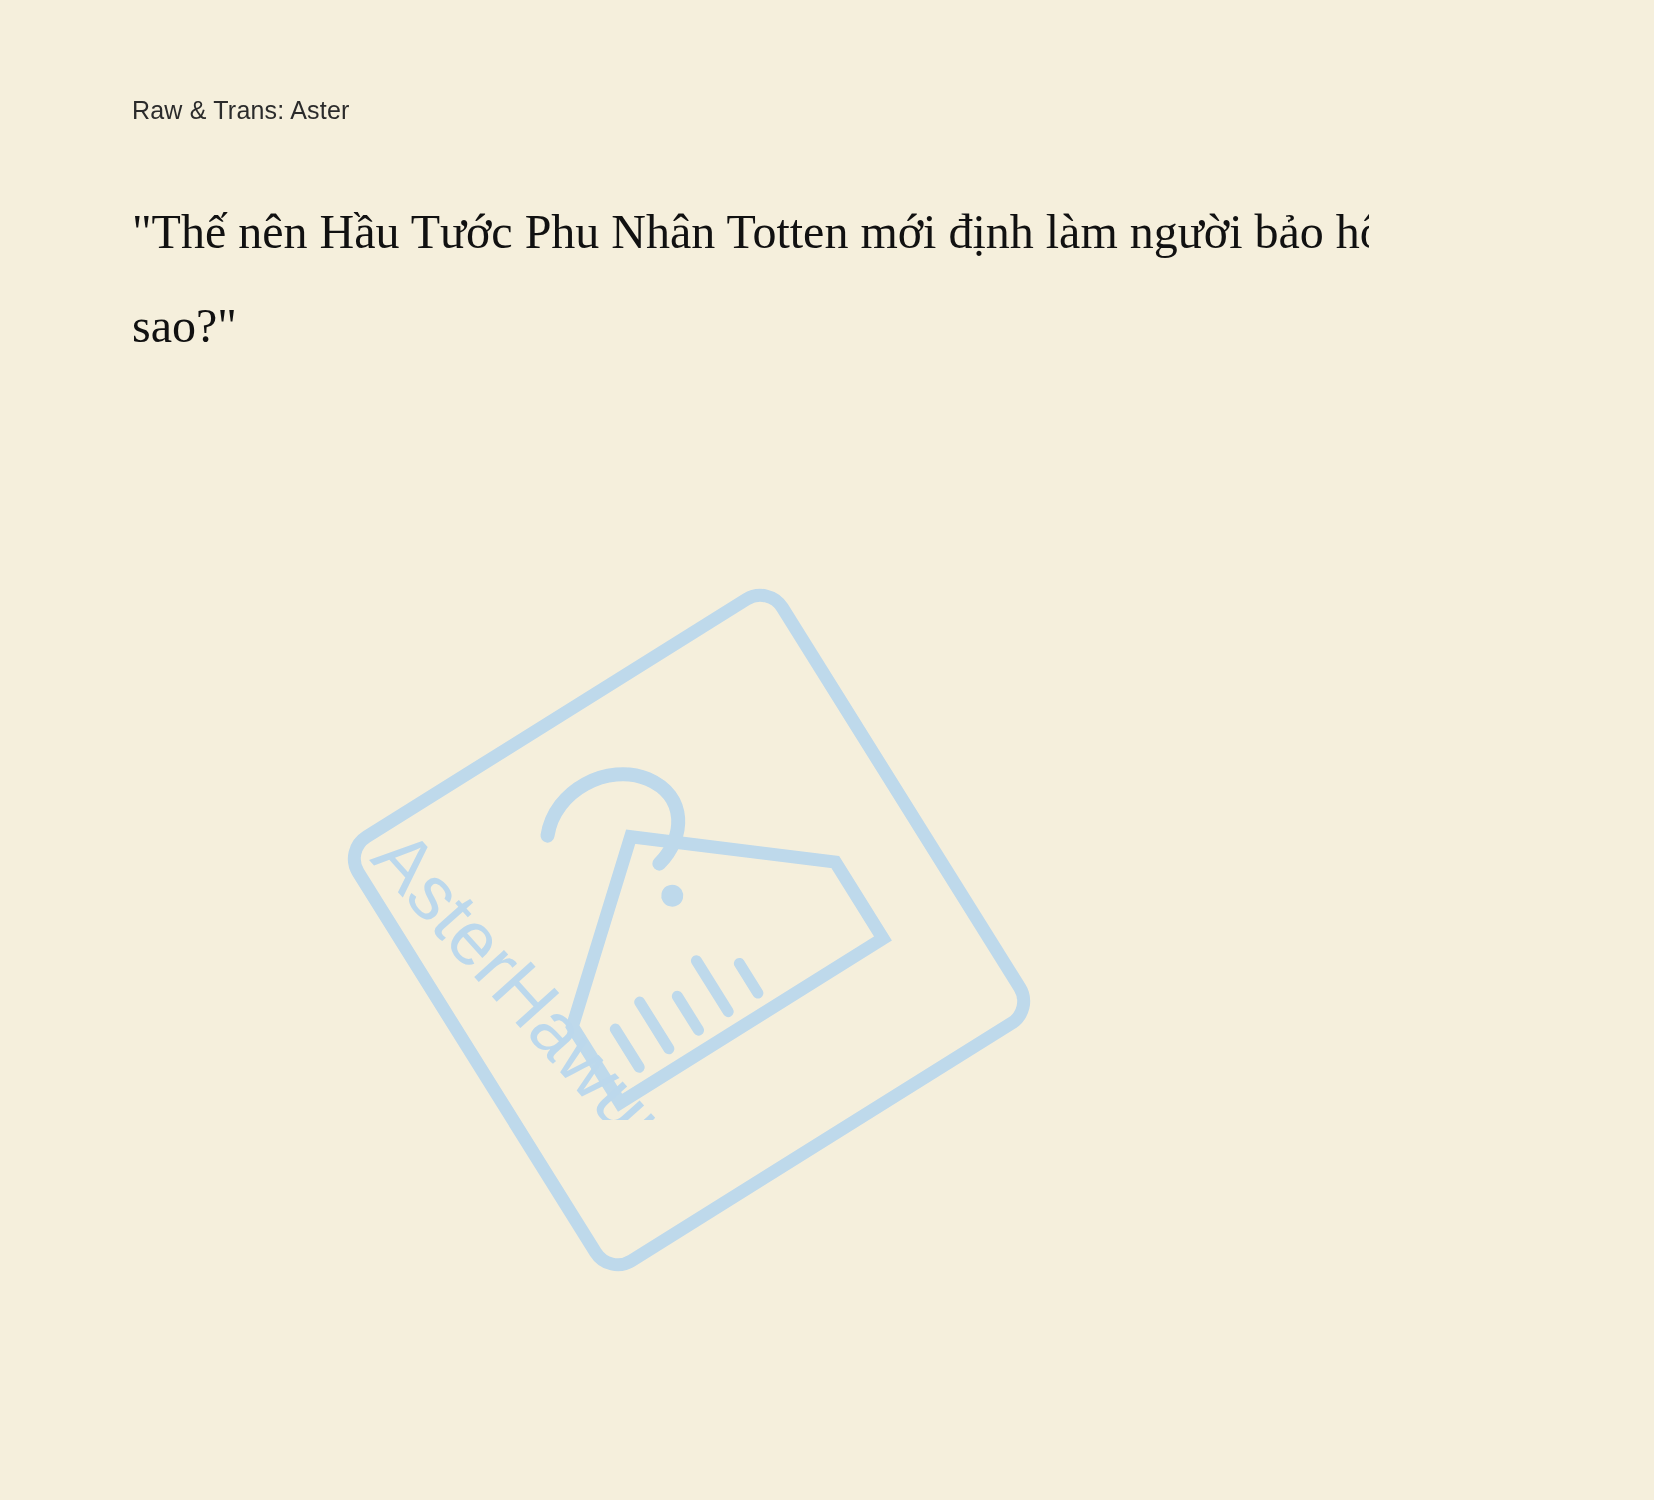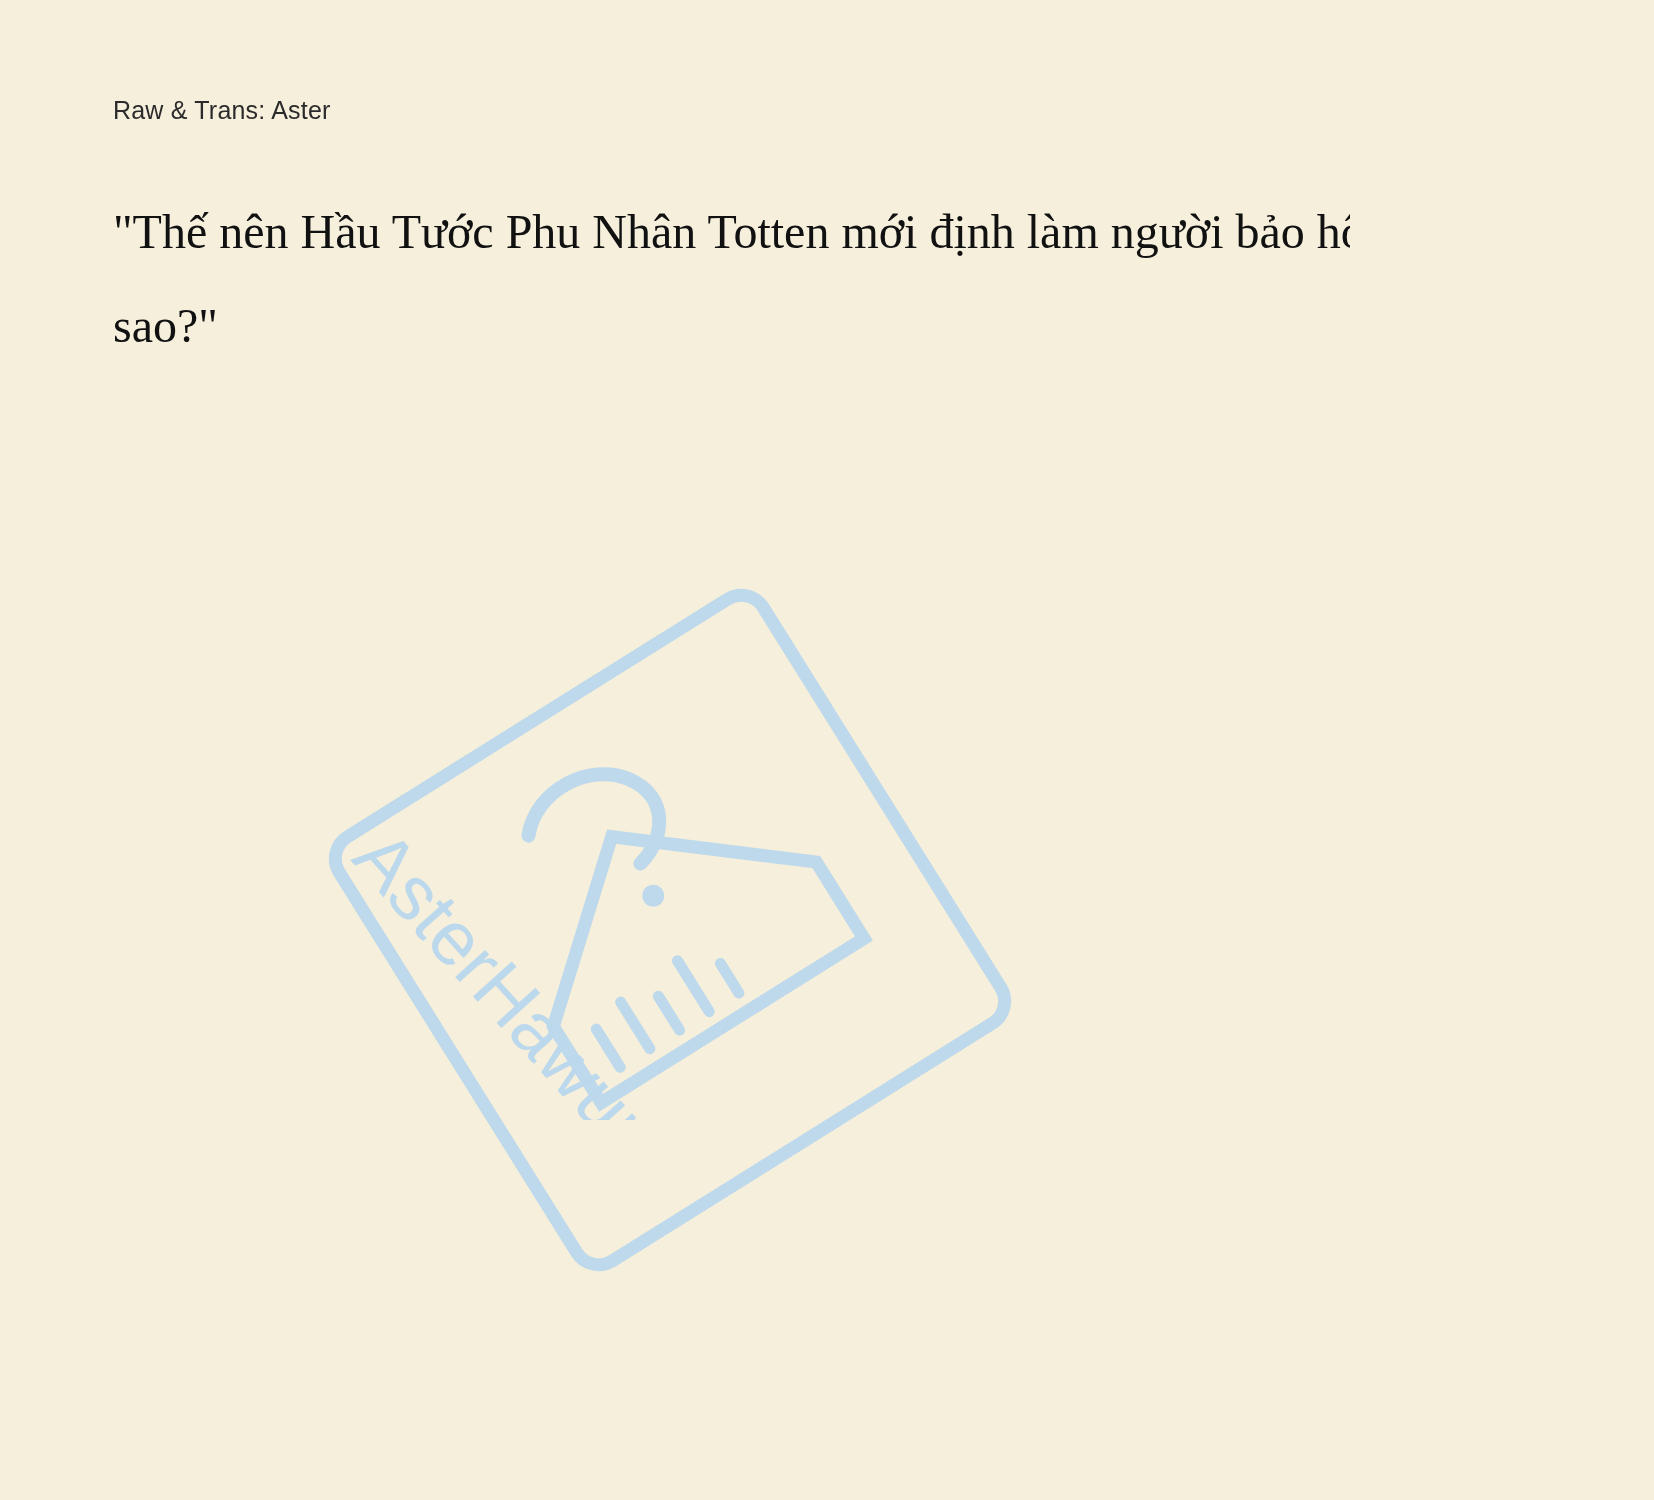--- a/index.html
+++ b/index.html
@@ -19,6 +19,7 @@
     width: 1350px;
     height: 1500px;
     overflow: hidden;
+    margin-left: 19px;
   }
   .credit {
     position: absolute;

